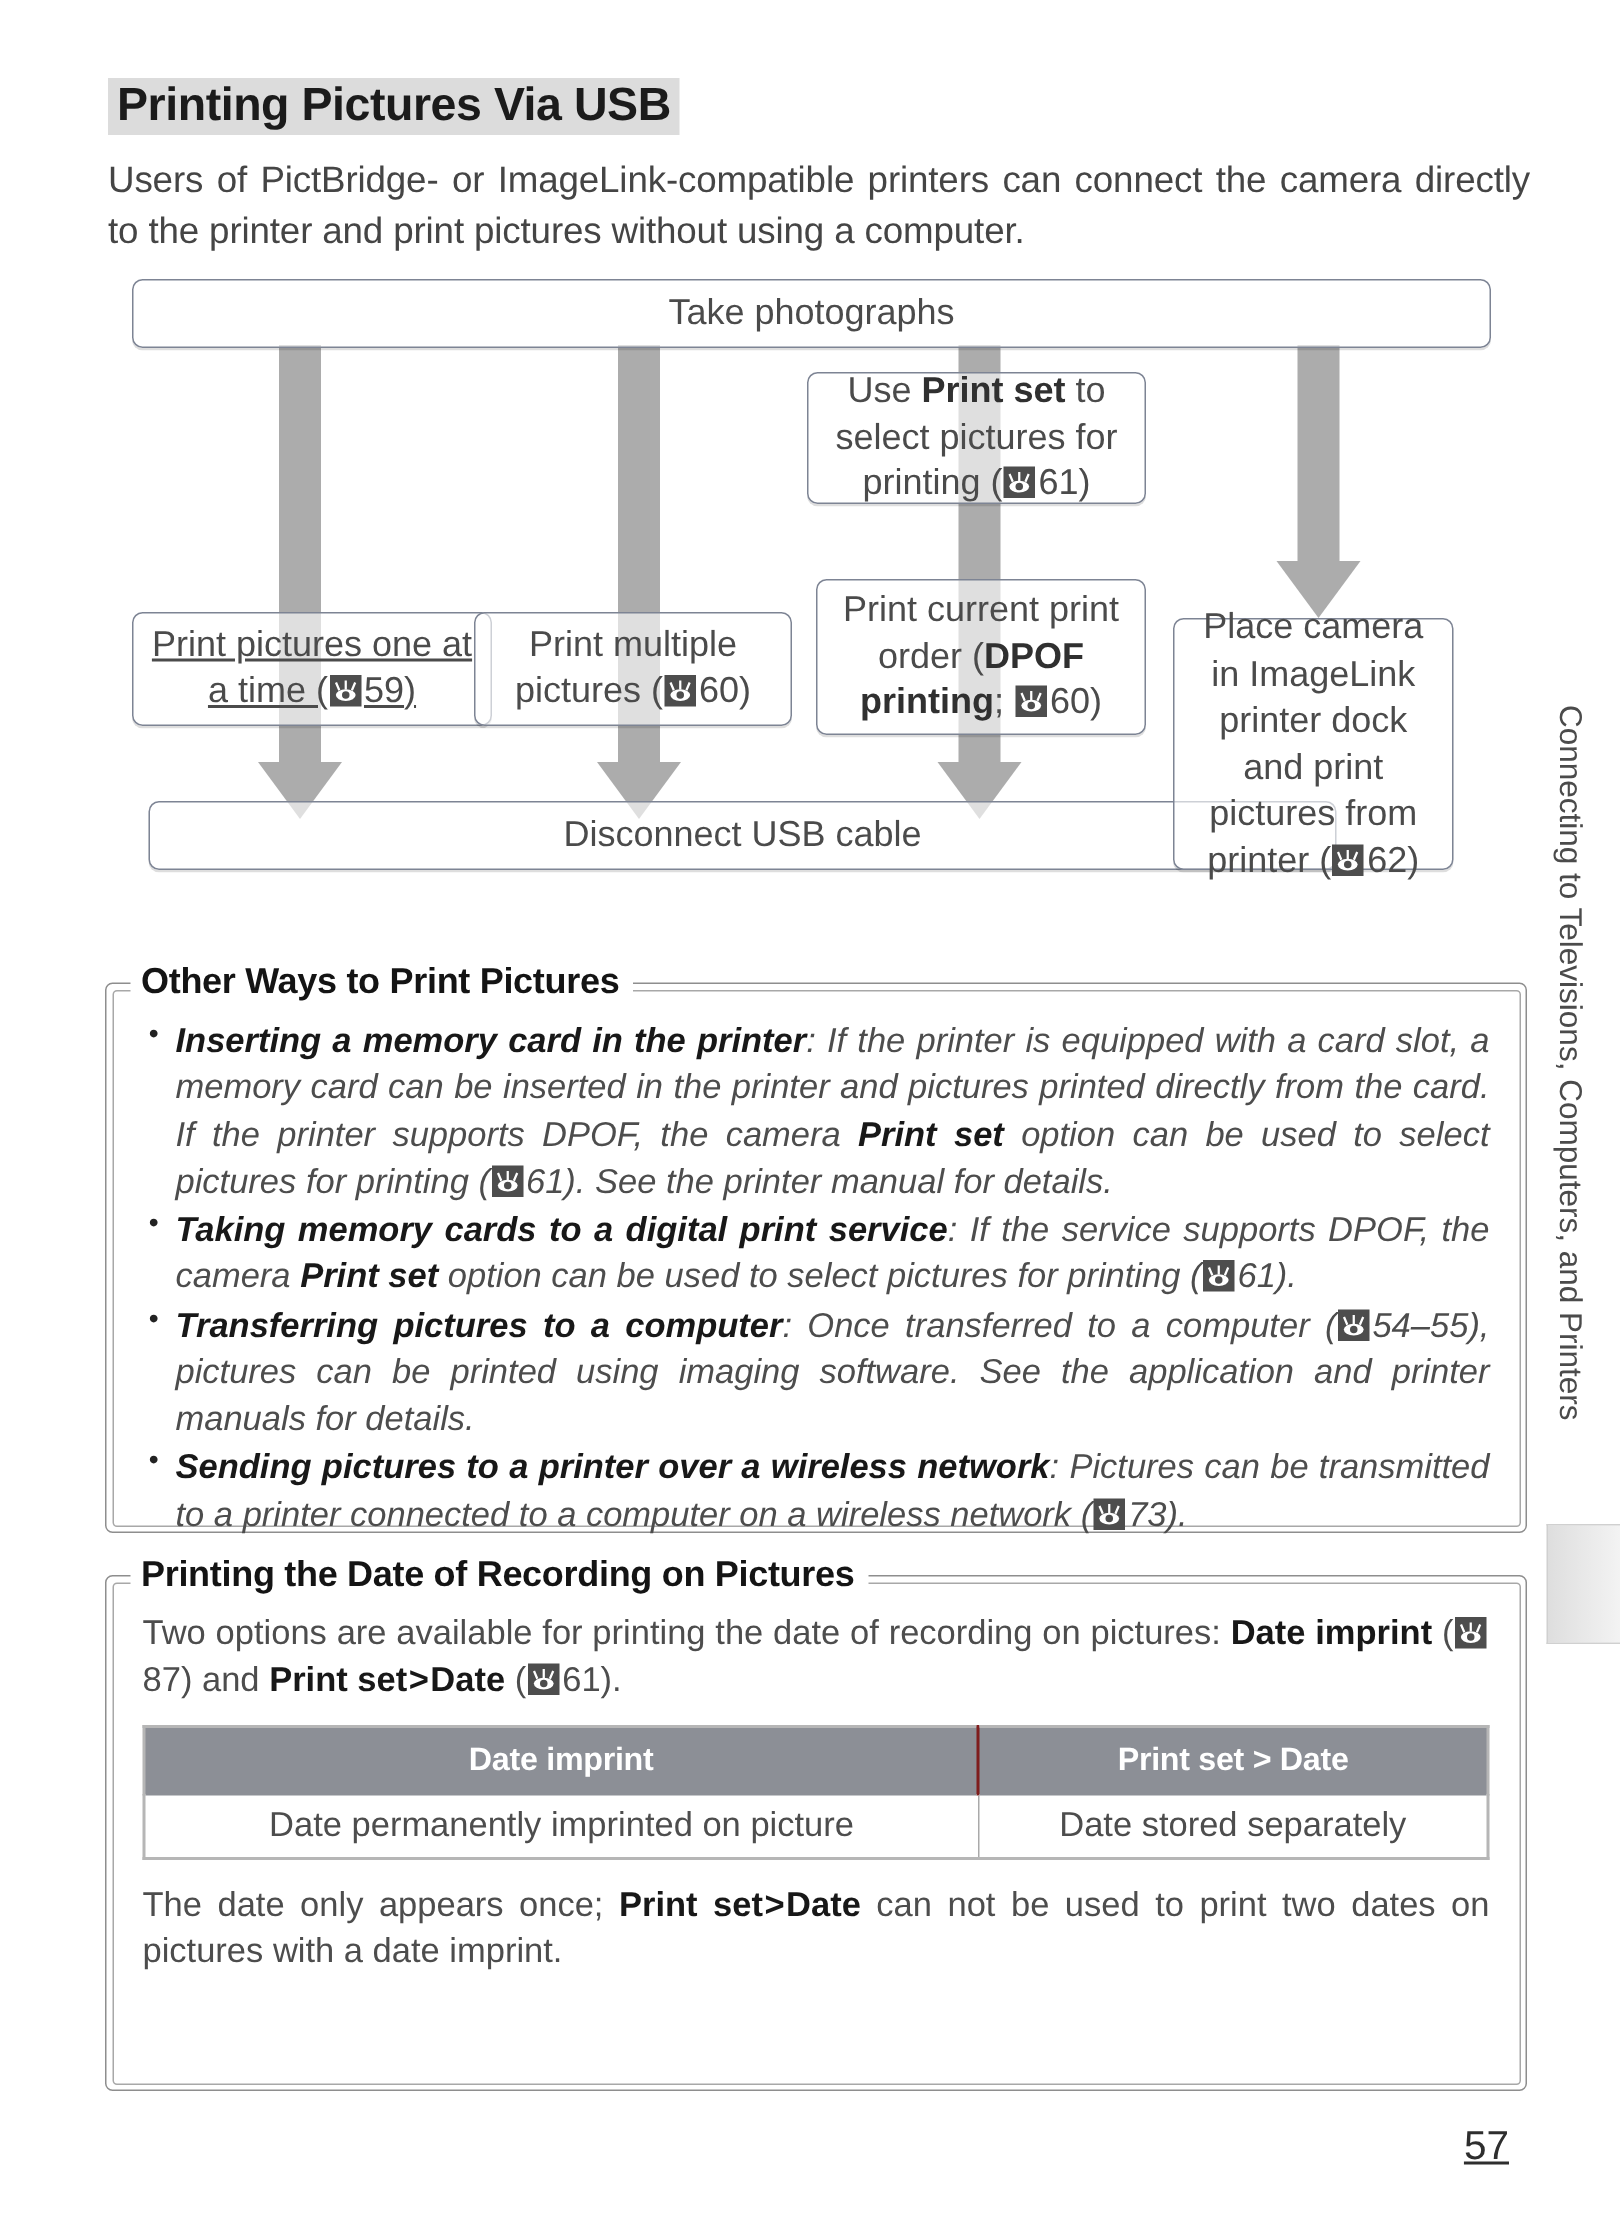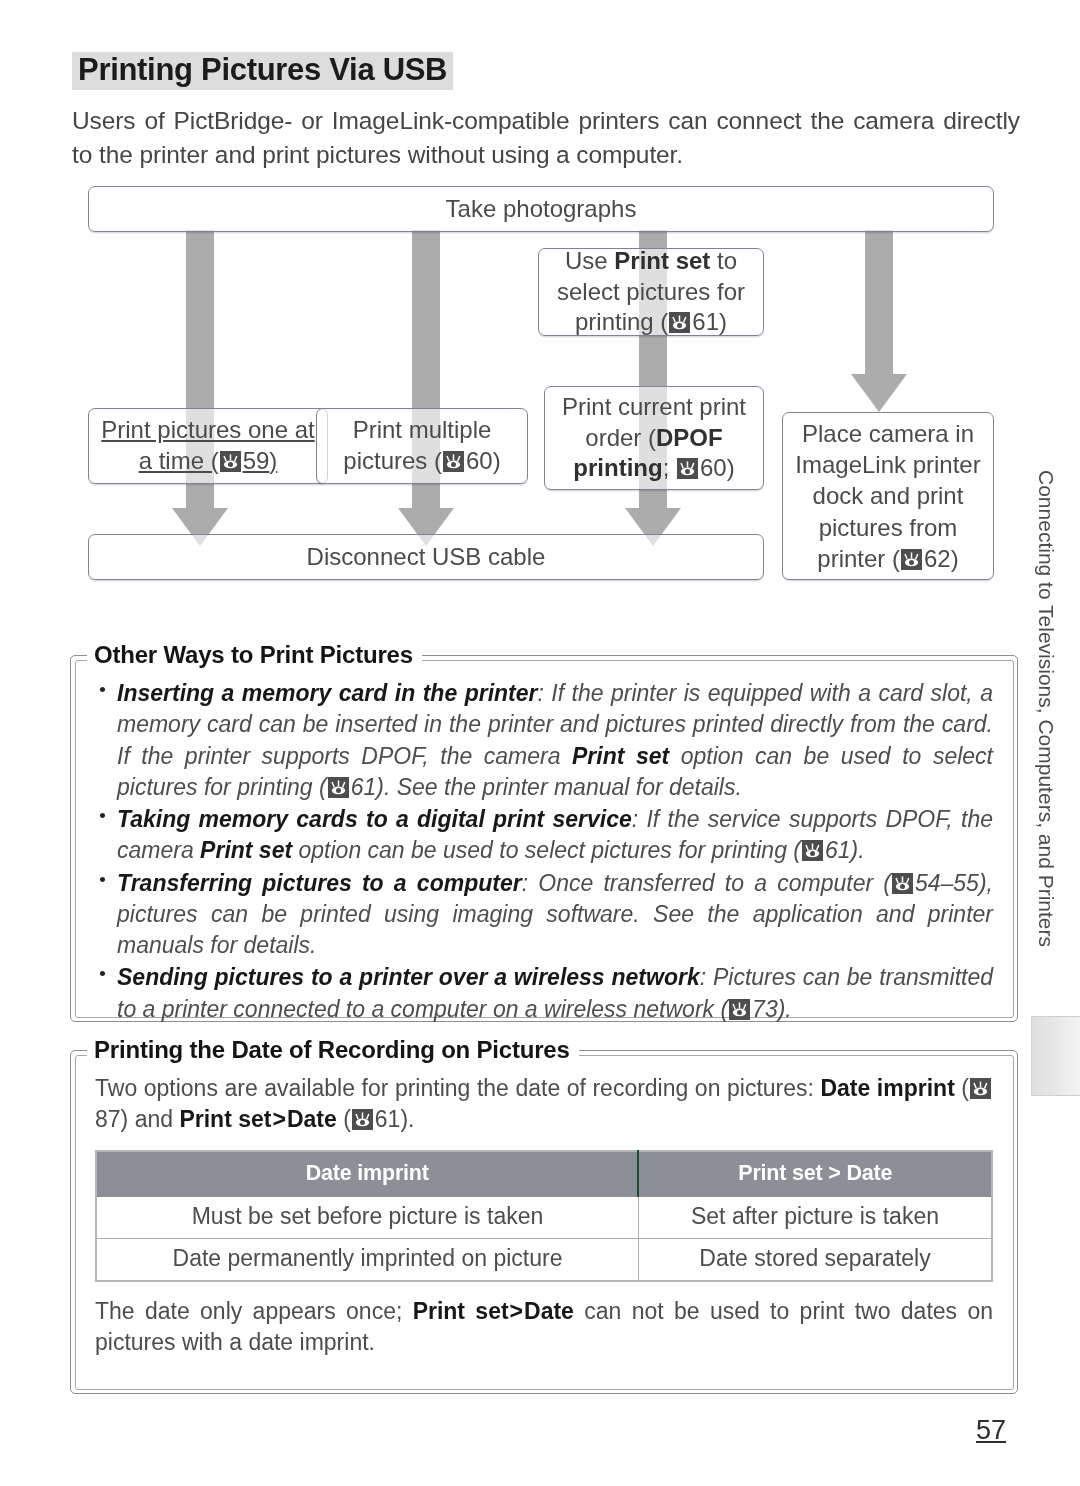--- a/index.html
+++ b/index.html
@@ -293,7 +293,7 @@
     <span>Disconnect USB cable</span>
   </div>
 
-  <div class="fbox" style="left:694px; top:226px; width:212px; height:168px; line-height:1.3;">
+  <div class="fbox" style="left:694px; top:226px; width:187px; height:168px; line-height:1.3;">
     <span><span>Place camera in ImageLink printer dock and print pictures from printer (</span><span class="pref"><svg width="21" height="21" viewBox="0 0 21 21">
             <path d="M4 5 L6.2 10.2 M10.5 3.6 L10.5 9.6 M16.8 5 L14.6 10.2" stroke="#fff" stroke-width="1.5" fill="none"></path>
             <ellipse cx="10.5" cy="13.4" rx="6.6" ry="3.9" fill="#fff"></ellipse>

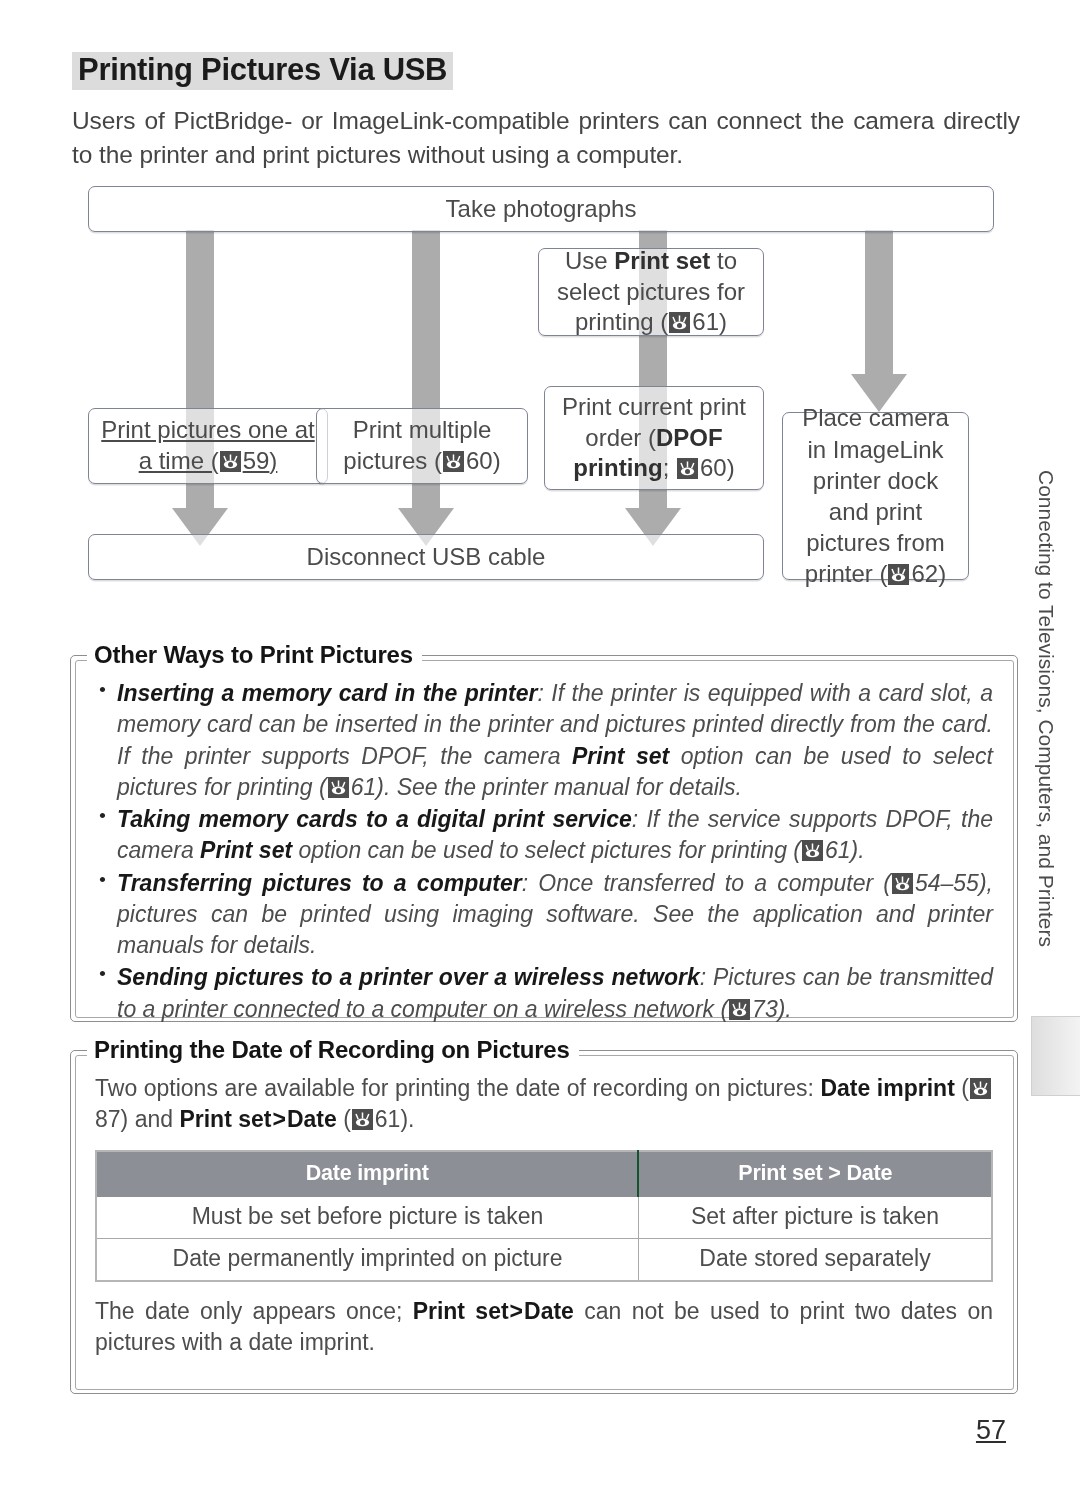--- a/index.html
+++ b/index.html
@@ -289,7 +289,7 @@
           </svg></span><span>60</span>)</span>
   </div>
 
-  <div class="fbox" style="left:0px; top:348px; width:676px; height:46px;">
+  <div class="fbox" style="left:11px; top:348px; width:792px; height:46px;">
     <span>Disconnect USB cable</span>
   </div>
 

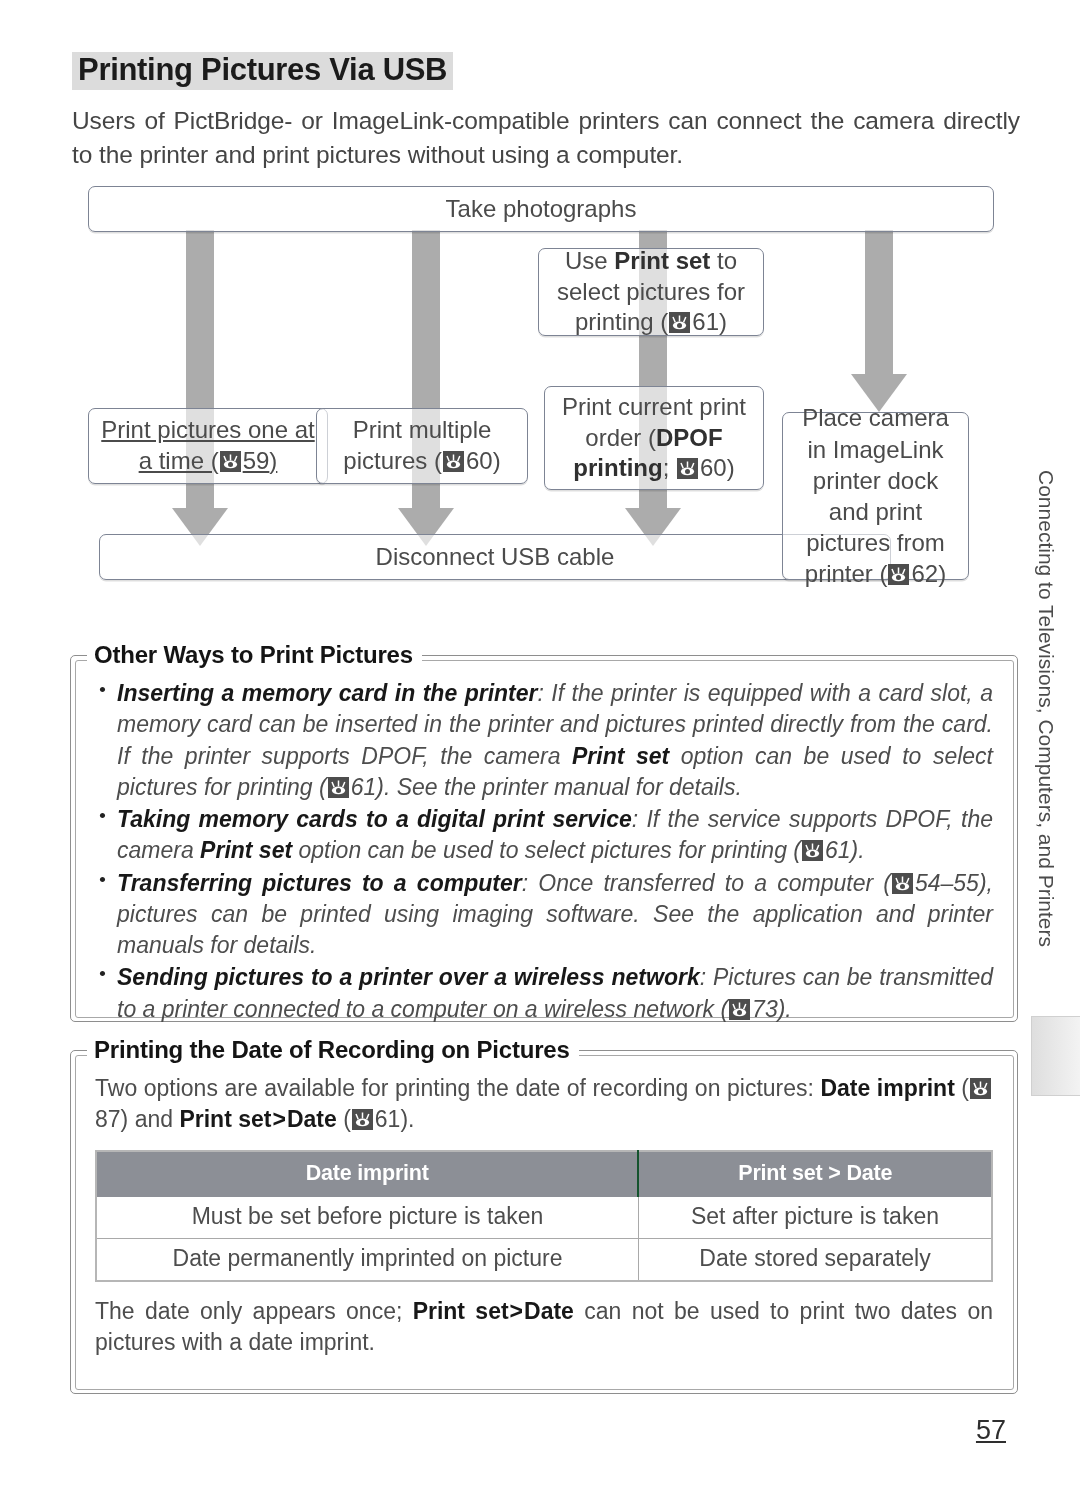--- a/index.html
+++ b/index.html
@@ -192,7 +192,7 @@
     border: 1px solid #8c8f96;
     letter-spacing: -0.2px;
   }
-  table.dtable th + th { border-left: 2px solid #14532d; margin-top: 23px; }
+  table.dtable th + th { border-left: 2px solid #7f1d1d; margin-top: 23px; }
   table.dtable td {
     border: 1.3px solid #a9a9a9;
     font-size: 23px;

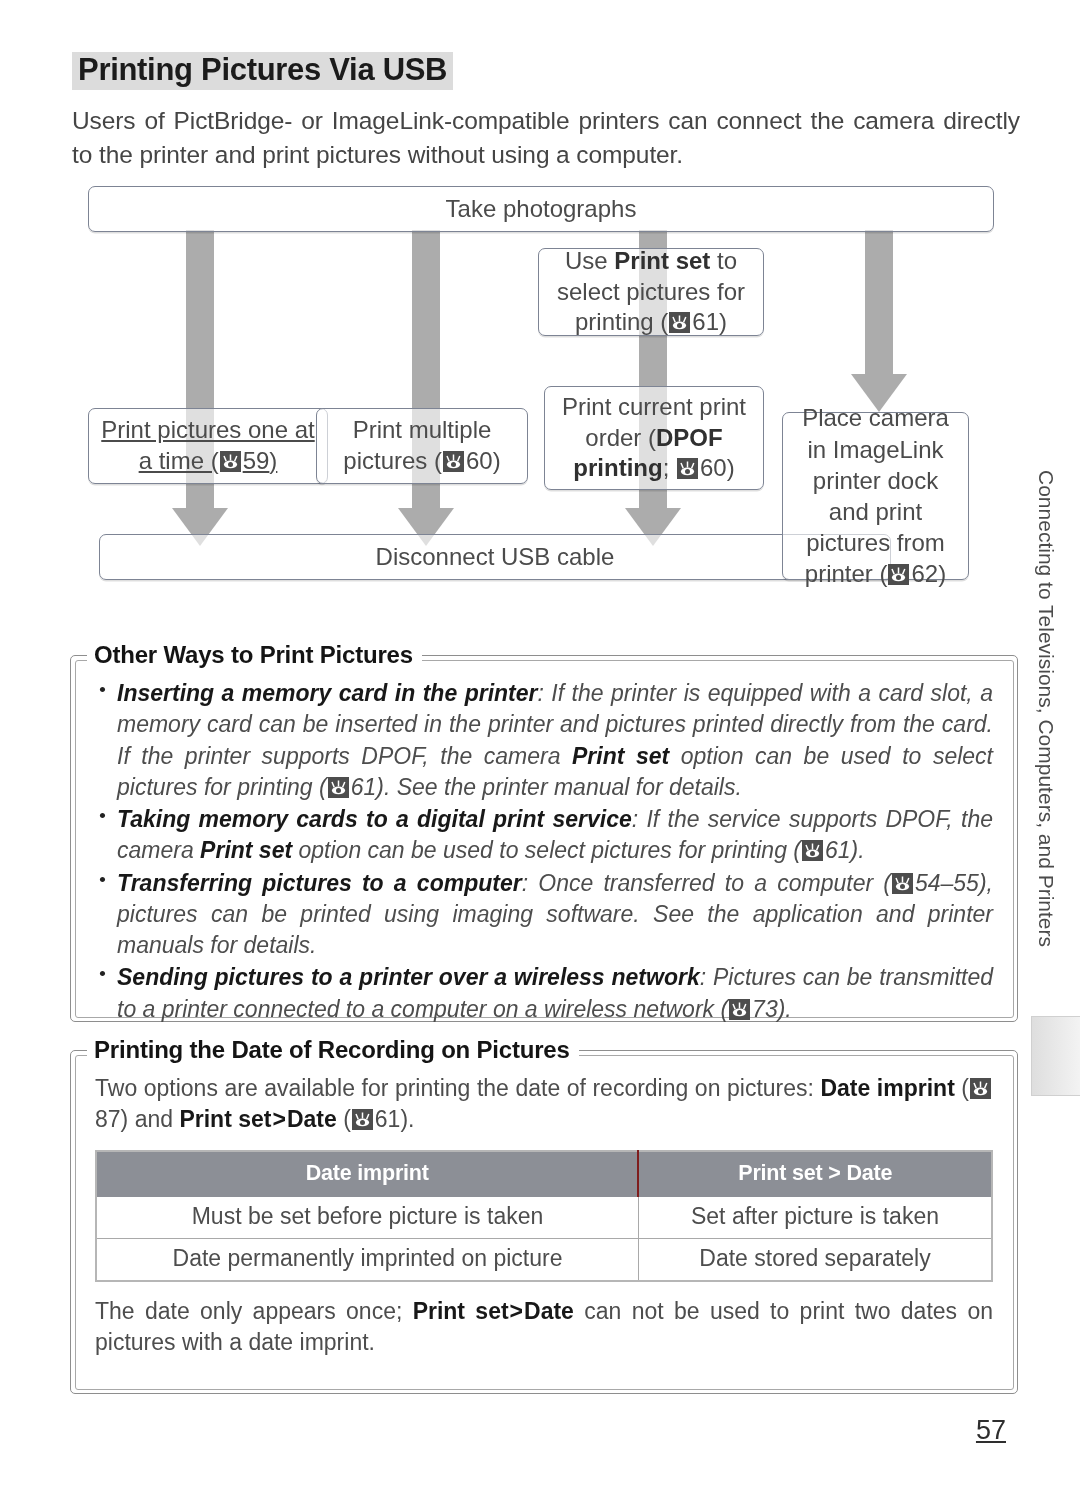--- a/index.html
+++ b/index.html
@@ -361,10 +361,6 @@
         </thead>
         <tbody>
           <tr>
-            <td>Must be set before picture is taken</td>
-            <td>Set after picture is taken</td>
-          </tr>
-          <tr>
             <td>Date permanently imprinted on picture</td>
             <td>Date stored separately</td>
           </tr>

